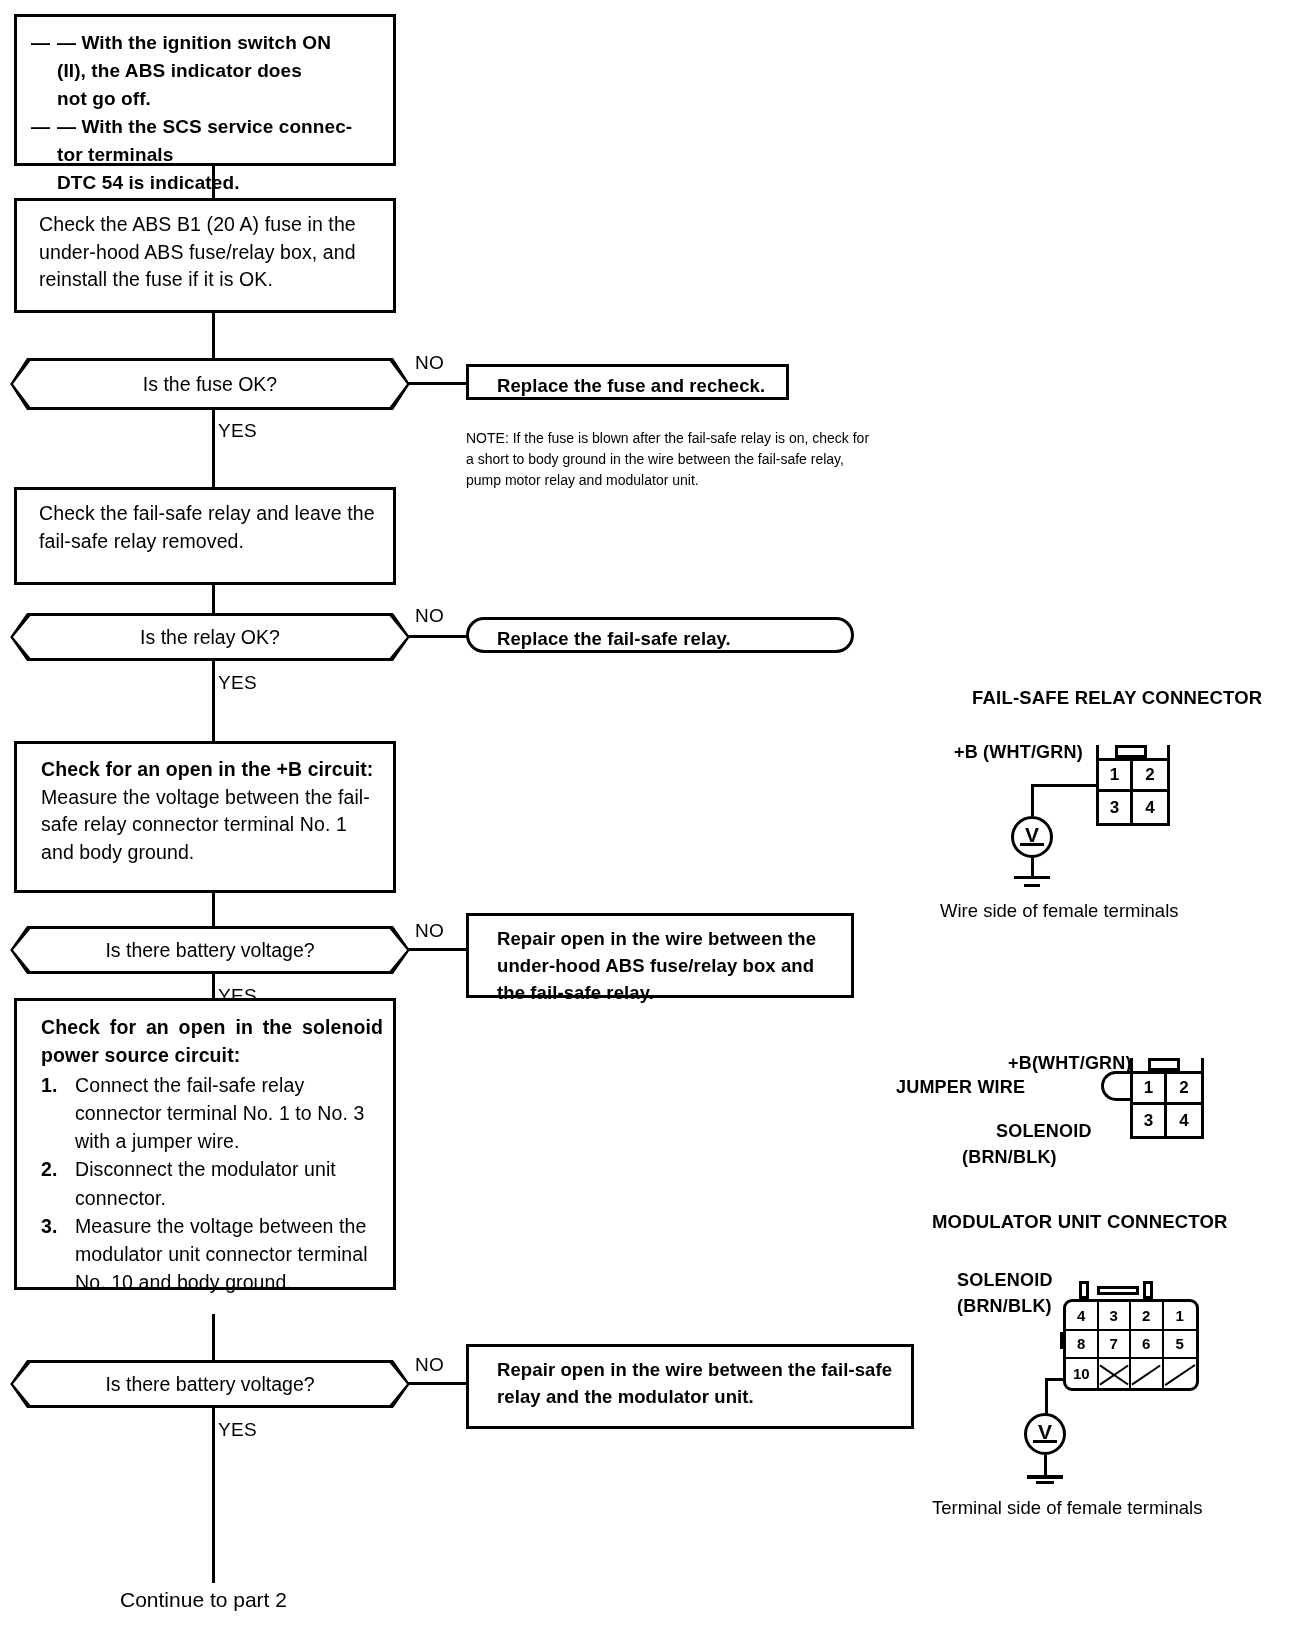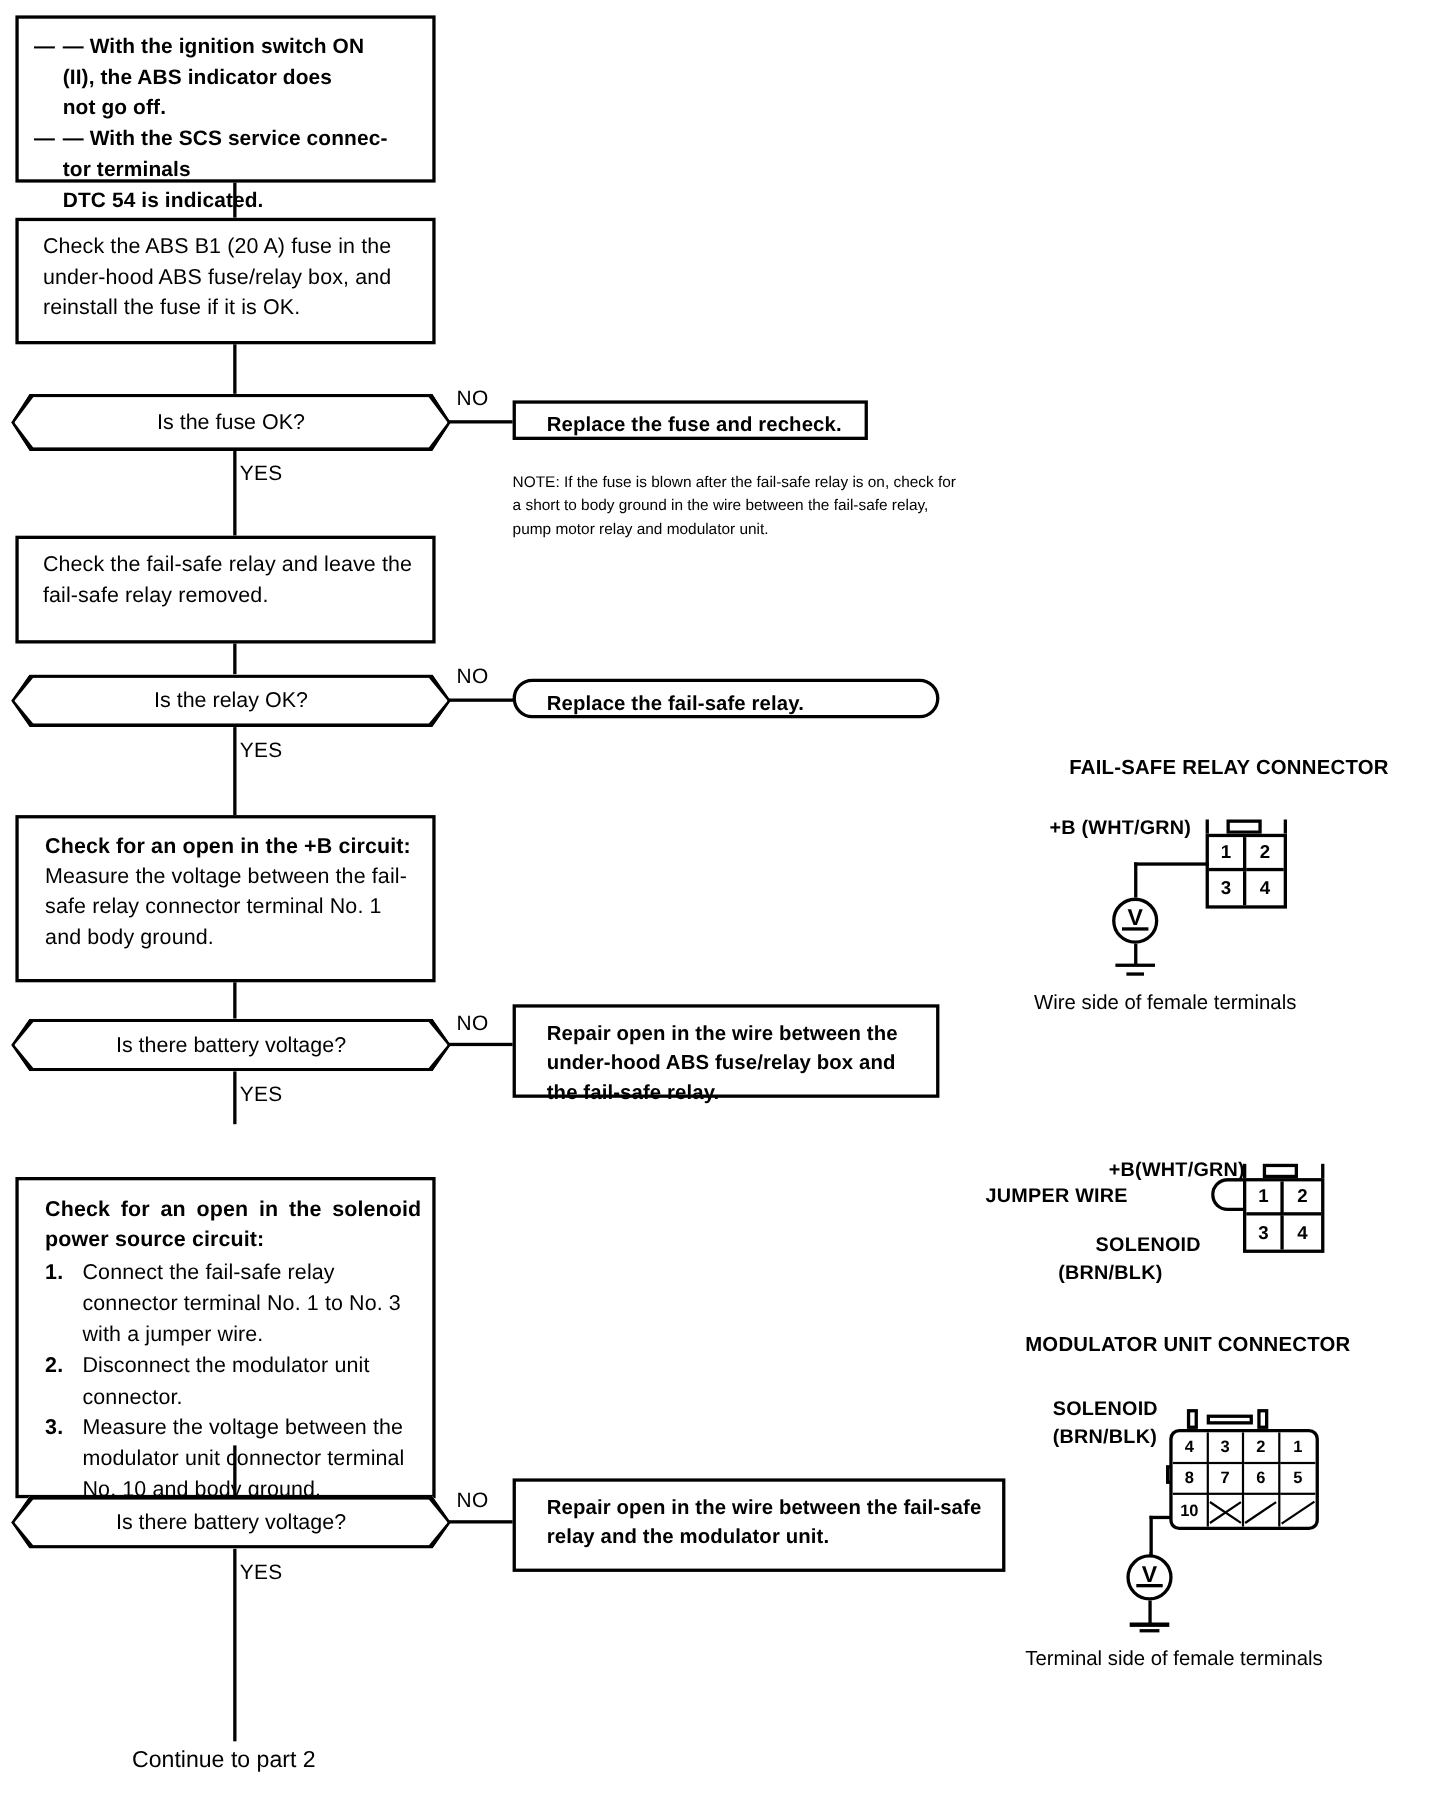--- a/index.html
+++ b/index.html
@@ -358,7 +358,7 @@
   <div class="vline" style="left:212px; top:974px; height:48px;"></div>
   <div class="edge-label" style="left:218px; top:985px;">YES</div>
 
-  <div class="box" style="left:14px; top:1070px; width:382px; height:292px; padding:12px 10px 10px 24px; line-height:1.45;">
+  <div class="box" style="left:14px; top:998px; width:382px; height:292px; padding:12px 10px 10px 24px; line-height:1.45;">
     <div style="font-weight:bold; text-align:justify;">Check for an open in the solenoid power source circuit:</div>
     <div style="display:flex; margin-top:1px;">
       <span style="width:34px; flex:none; font-weight:bold;">1.</span>

